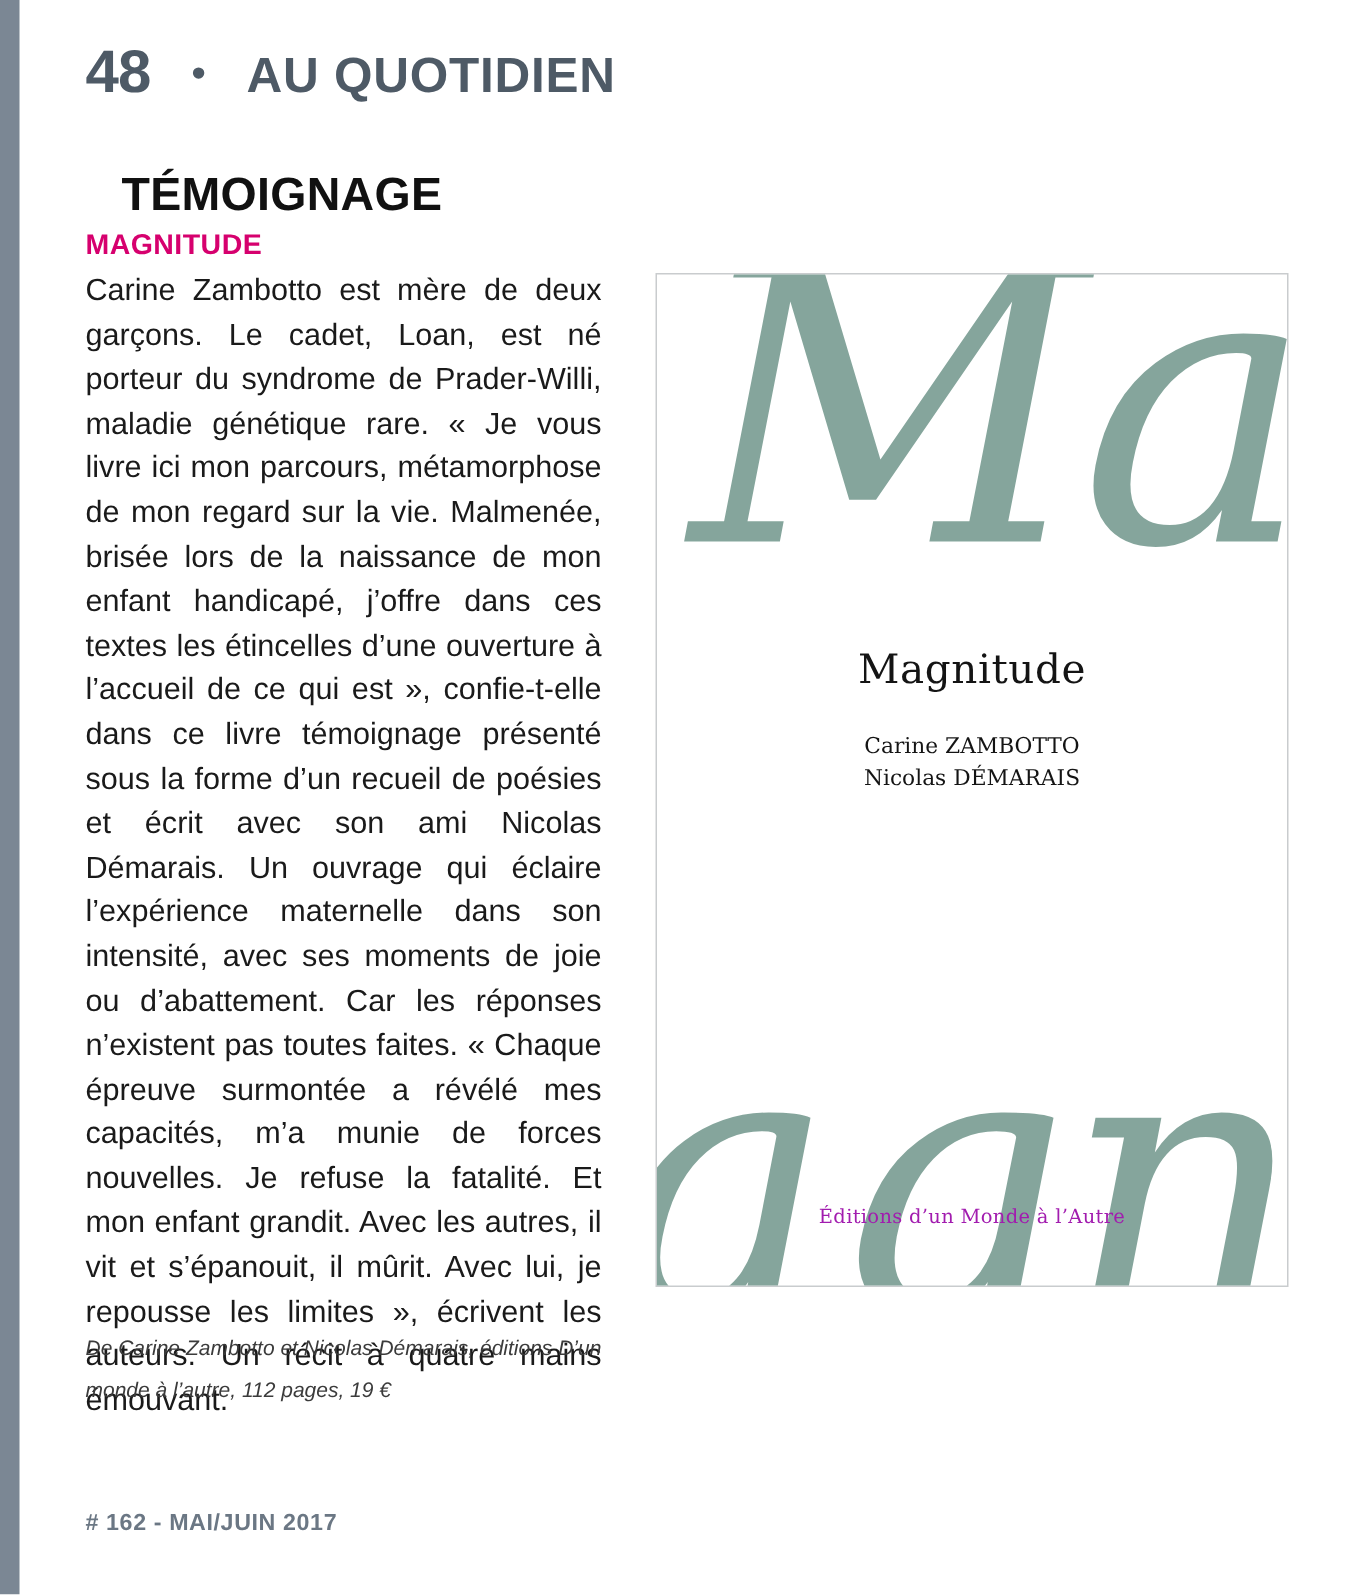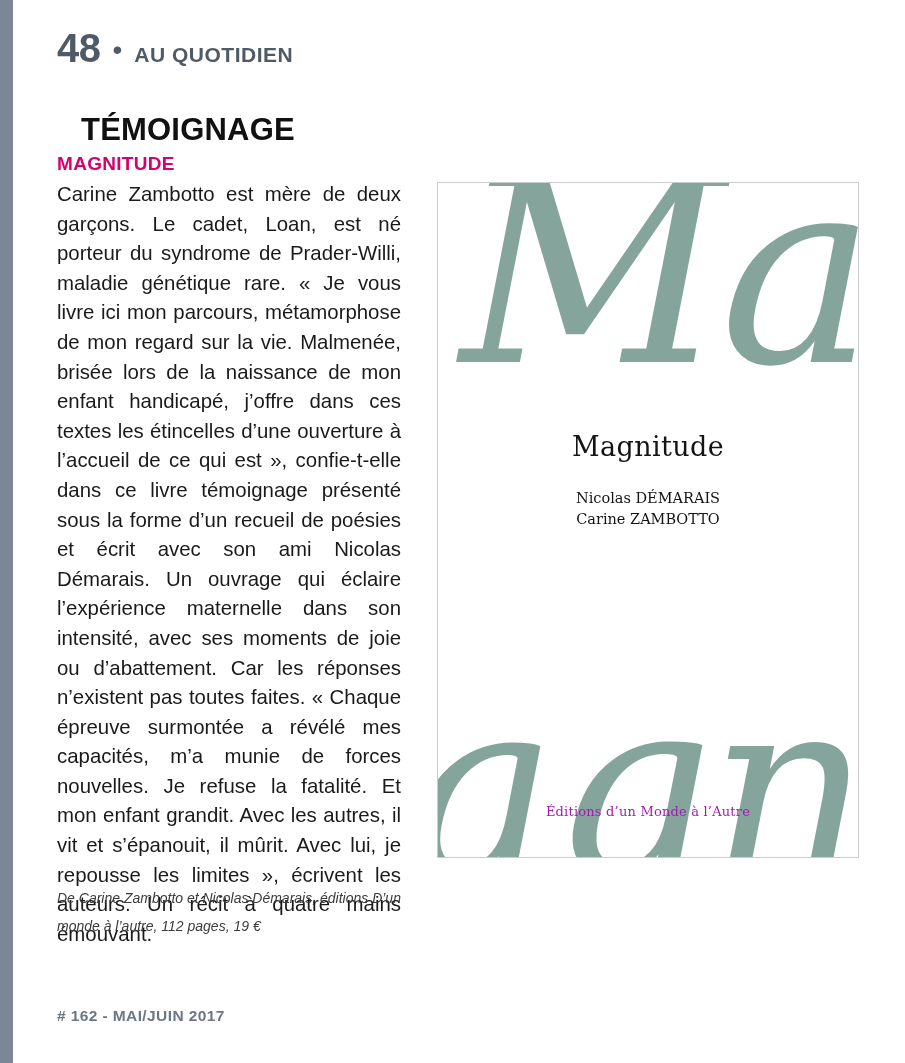--- a/index.html
+++ b/index.html
@@ -41,7 +41,7 @@
     top: 26px;
     display: flex;
     align-items: baseline;
-    gap: 12px;
+    gap: 27px;
     white-space: nowrap;
   }
   .rh-number {

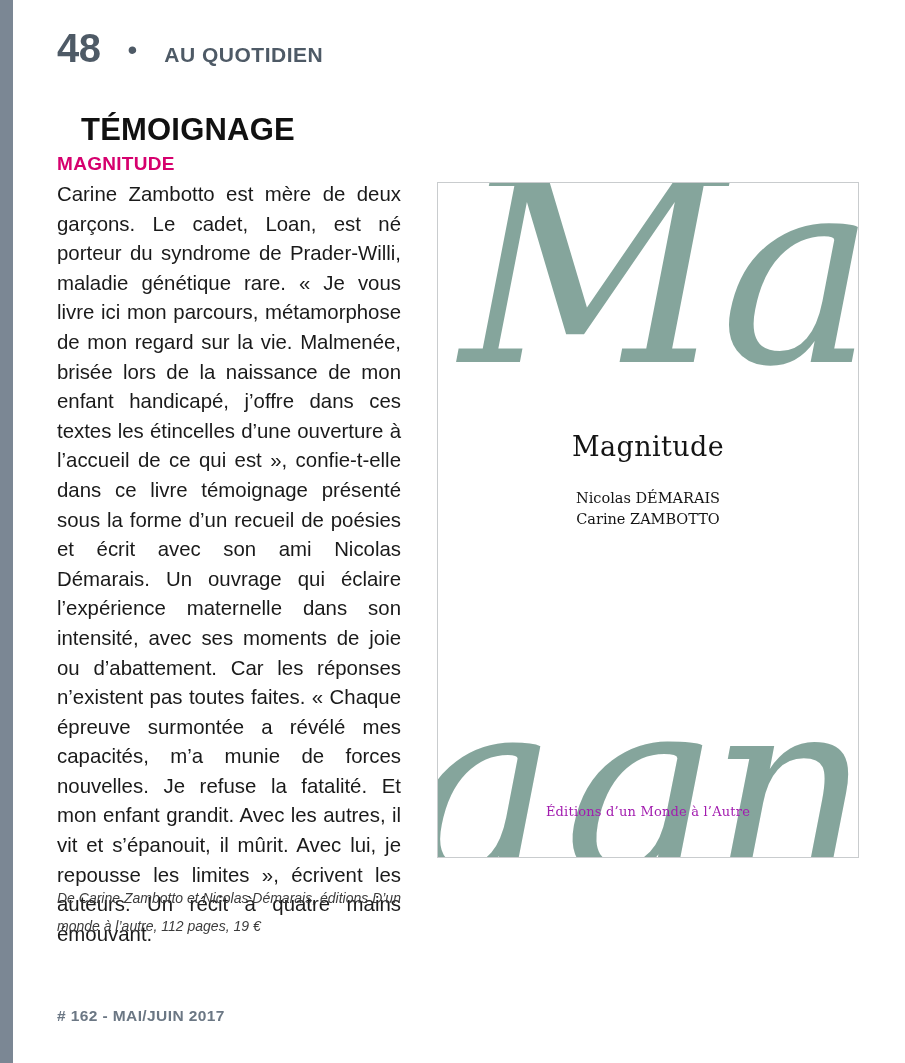--- a/index.html
+++ b/index.html
@@ -57,7 +57,7 @@
     top: -3px;
   }
   .rh-title {
-    font-size: 21px;
+    font-size: 33px;
     font-weight: bold;
     color: #4e5a66;
     letter-spacing: 0.5px;

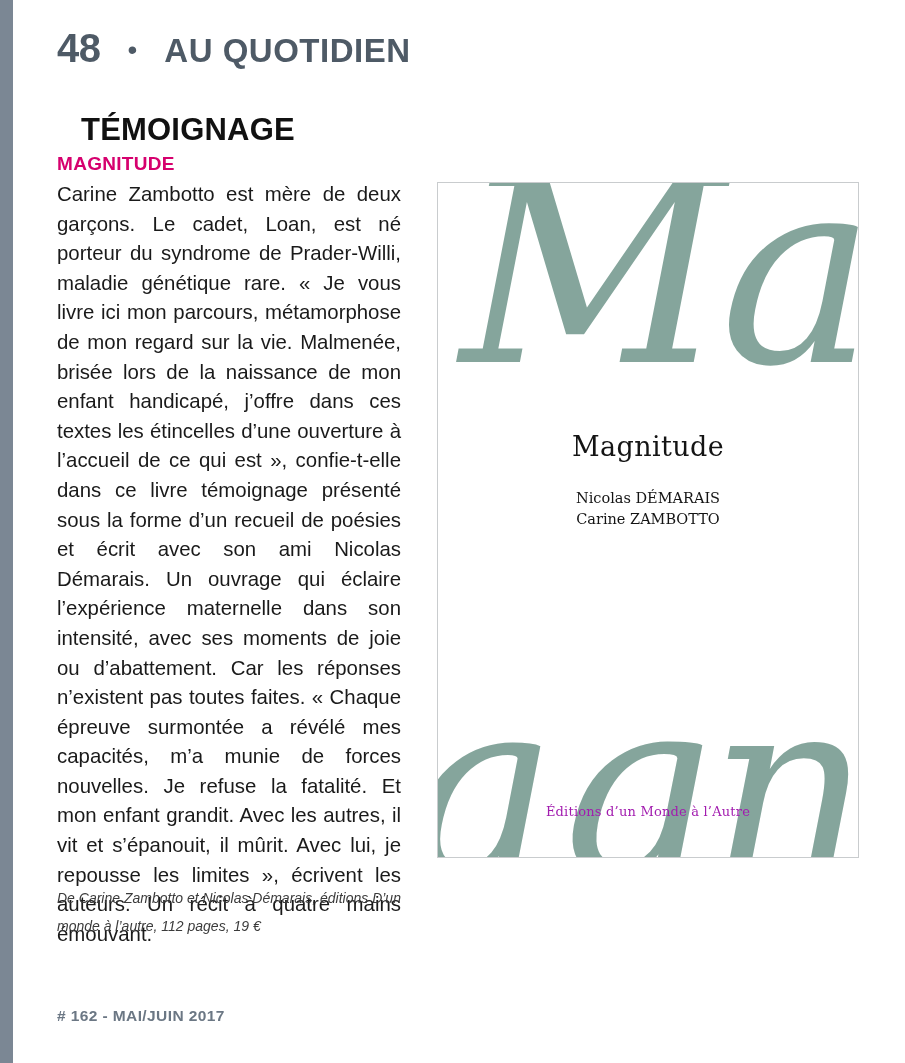--- a/index.html
+++ b/index.html
@@ -220,8 +220,8 @@
     <span class="script script-bottom">agnitu</span>
     <div class="cover-title">Magnitude</div>
     <div class="cover-authors">
+      <div>Carine ZAMBOTTO</div>
       <div>Nicolas DÉMARAIS</div>
-      <div>Carine ZAMBOTTO</div>
     </div>
     <div class="cover-publisher">Éditions d’un Monde à l’Autre</div>
   </div>

